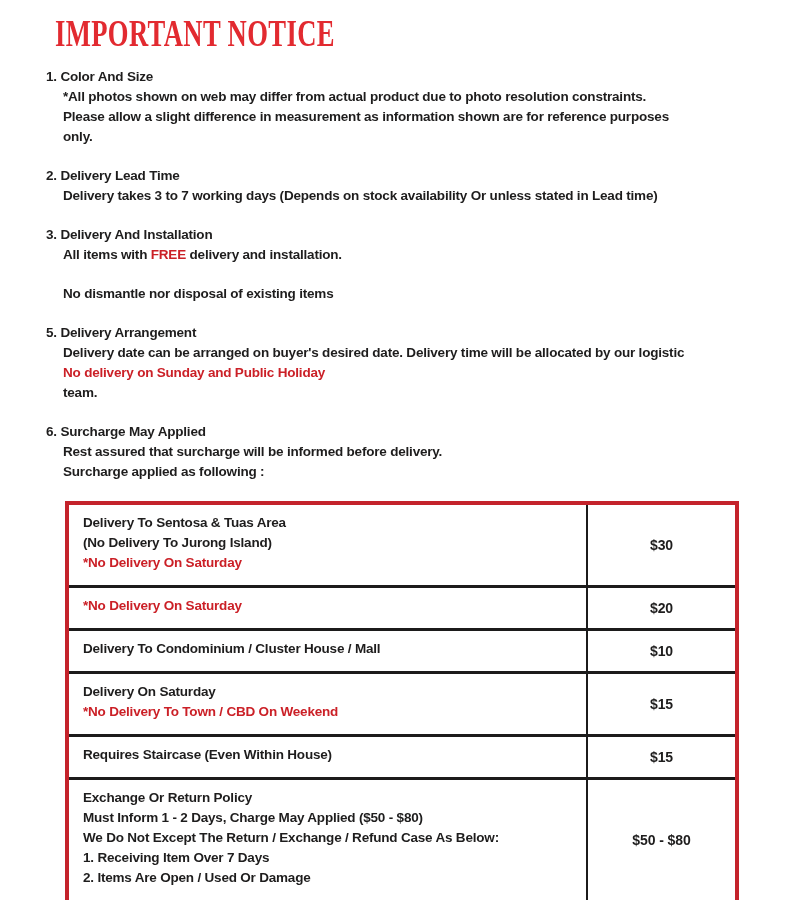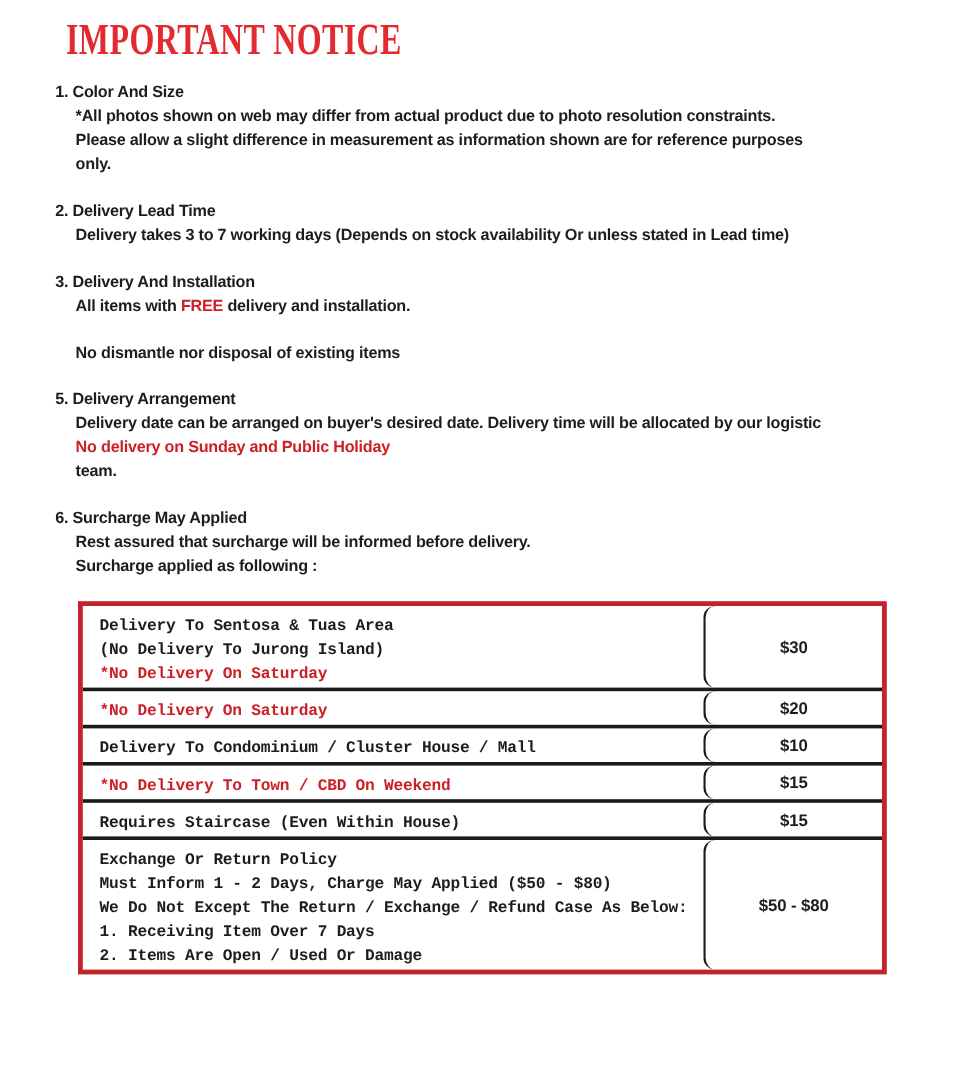--- a/index.html
+++ b/index.html
@@ -43,10 +43,9 @@
   .table-row:last-child{border-bottom:none;}
   .cell-desc{
     flex:1 1 auto;
-    padding:8px 6px 0 14px;
+    padding:8px 6px 12px 14px;
     font-size:13.5px;line-height:20px;
     overflow:hidden;
-    font-family:Liberation Mono, monospace;
   }
   .cell-desc div{white-space:nowrap;}
   .cell-price{

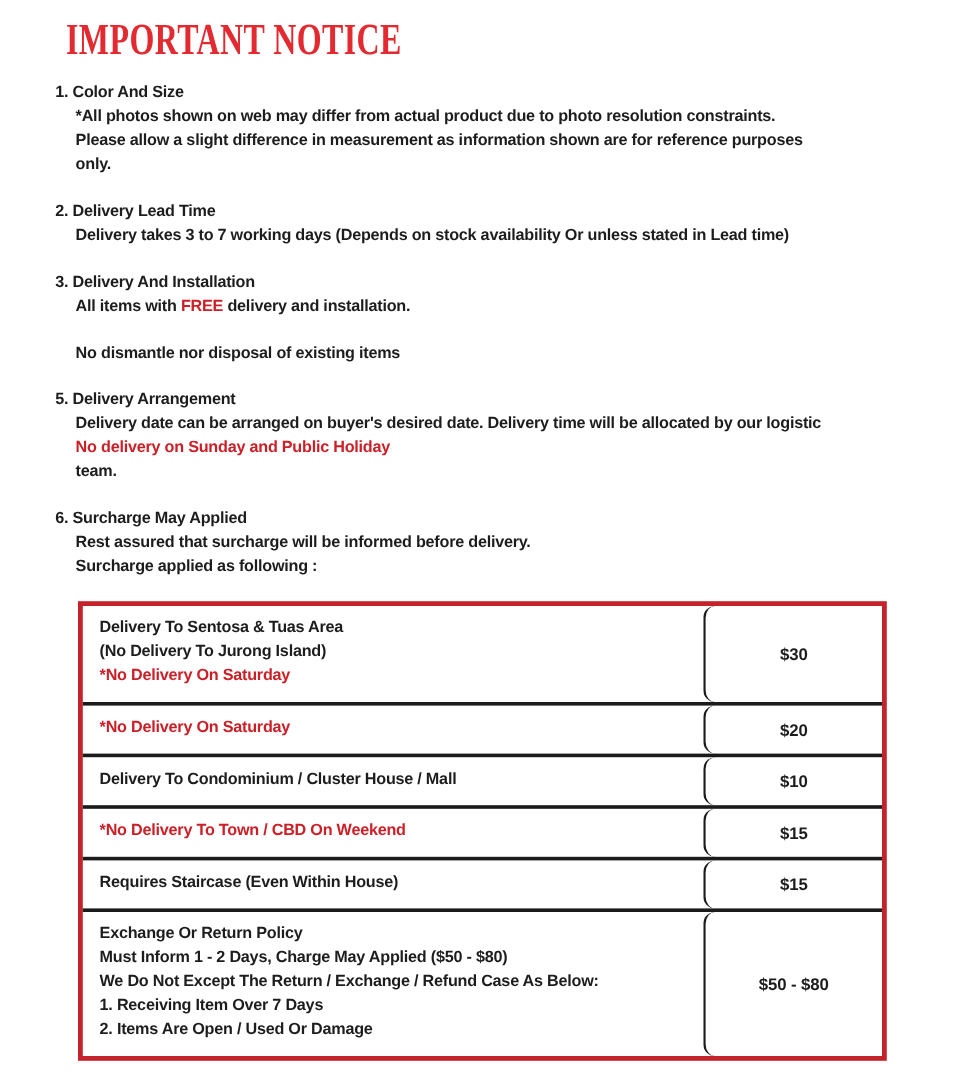--- a/index.html
+++ b/index.html
@@ -54,7 +54,6 @@
     display:flex;align-items:center;justify-content:center;
     font-size:14px;
     letter-spacing:-0.1px;
-    border-radius:10px;
   }
 </style>
 </head>

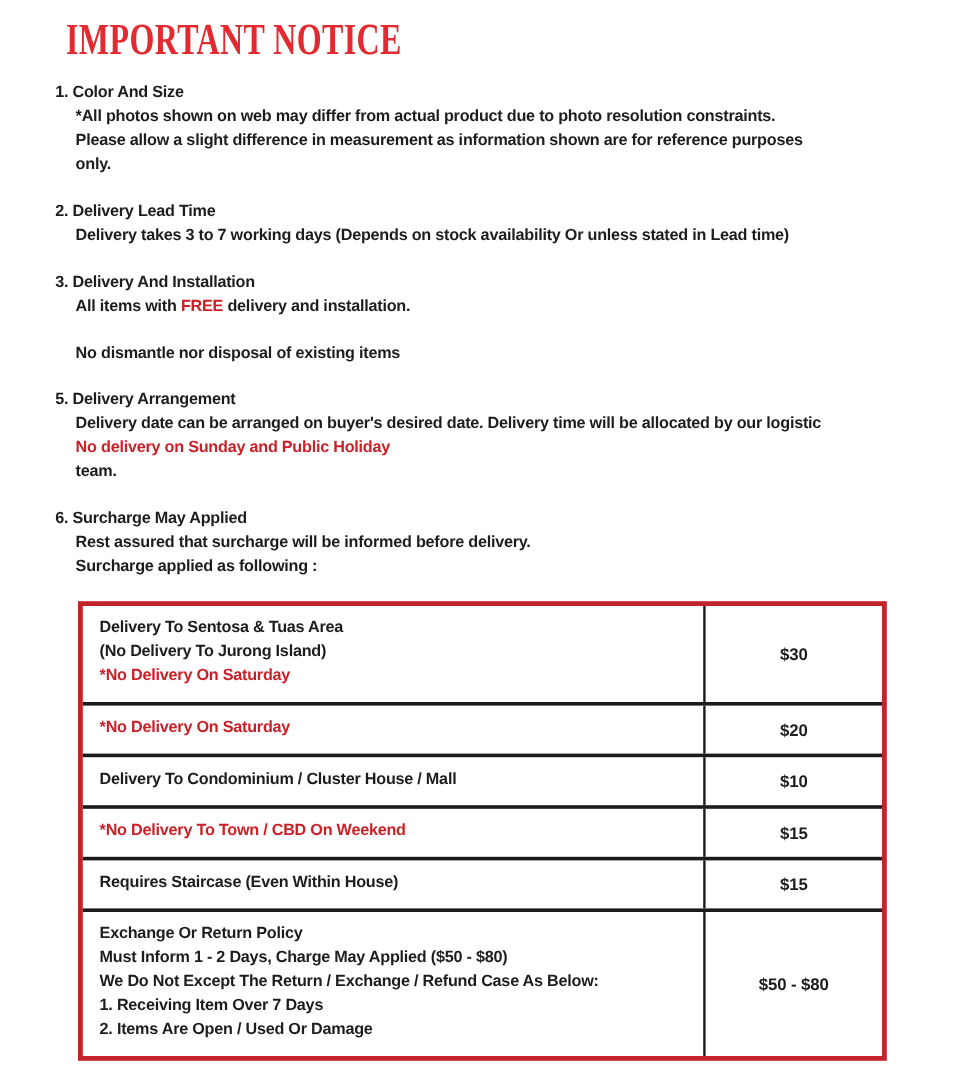--- a/index.html
+++ b/index.html
@@ -117,6 +117,7 @@
     </div>
     <div class="table-row">
       <div class="cell-desc">
+        <div class=""><span>Delivery On Saturday</span></div>
         <div class=""><span class="red">*No Delivery To Town / CBD On Weekend</span></div>
       </div>
       <div class="cell-price">$15</div>

